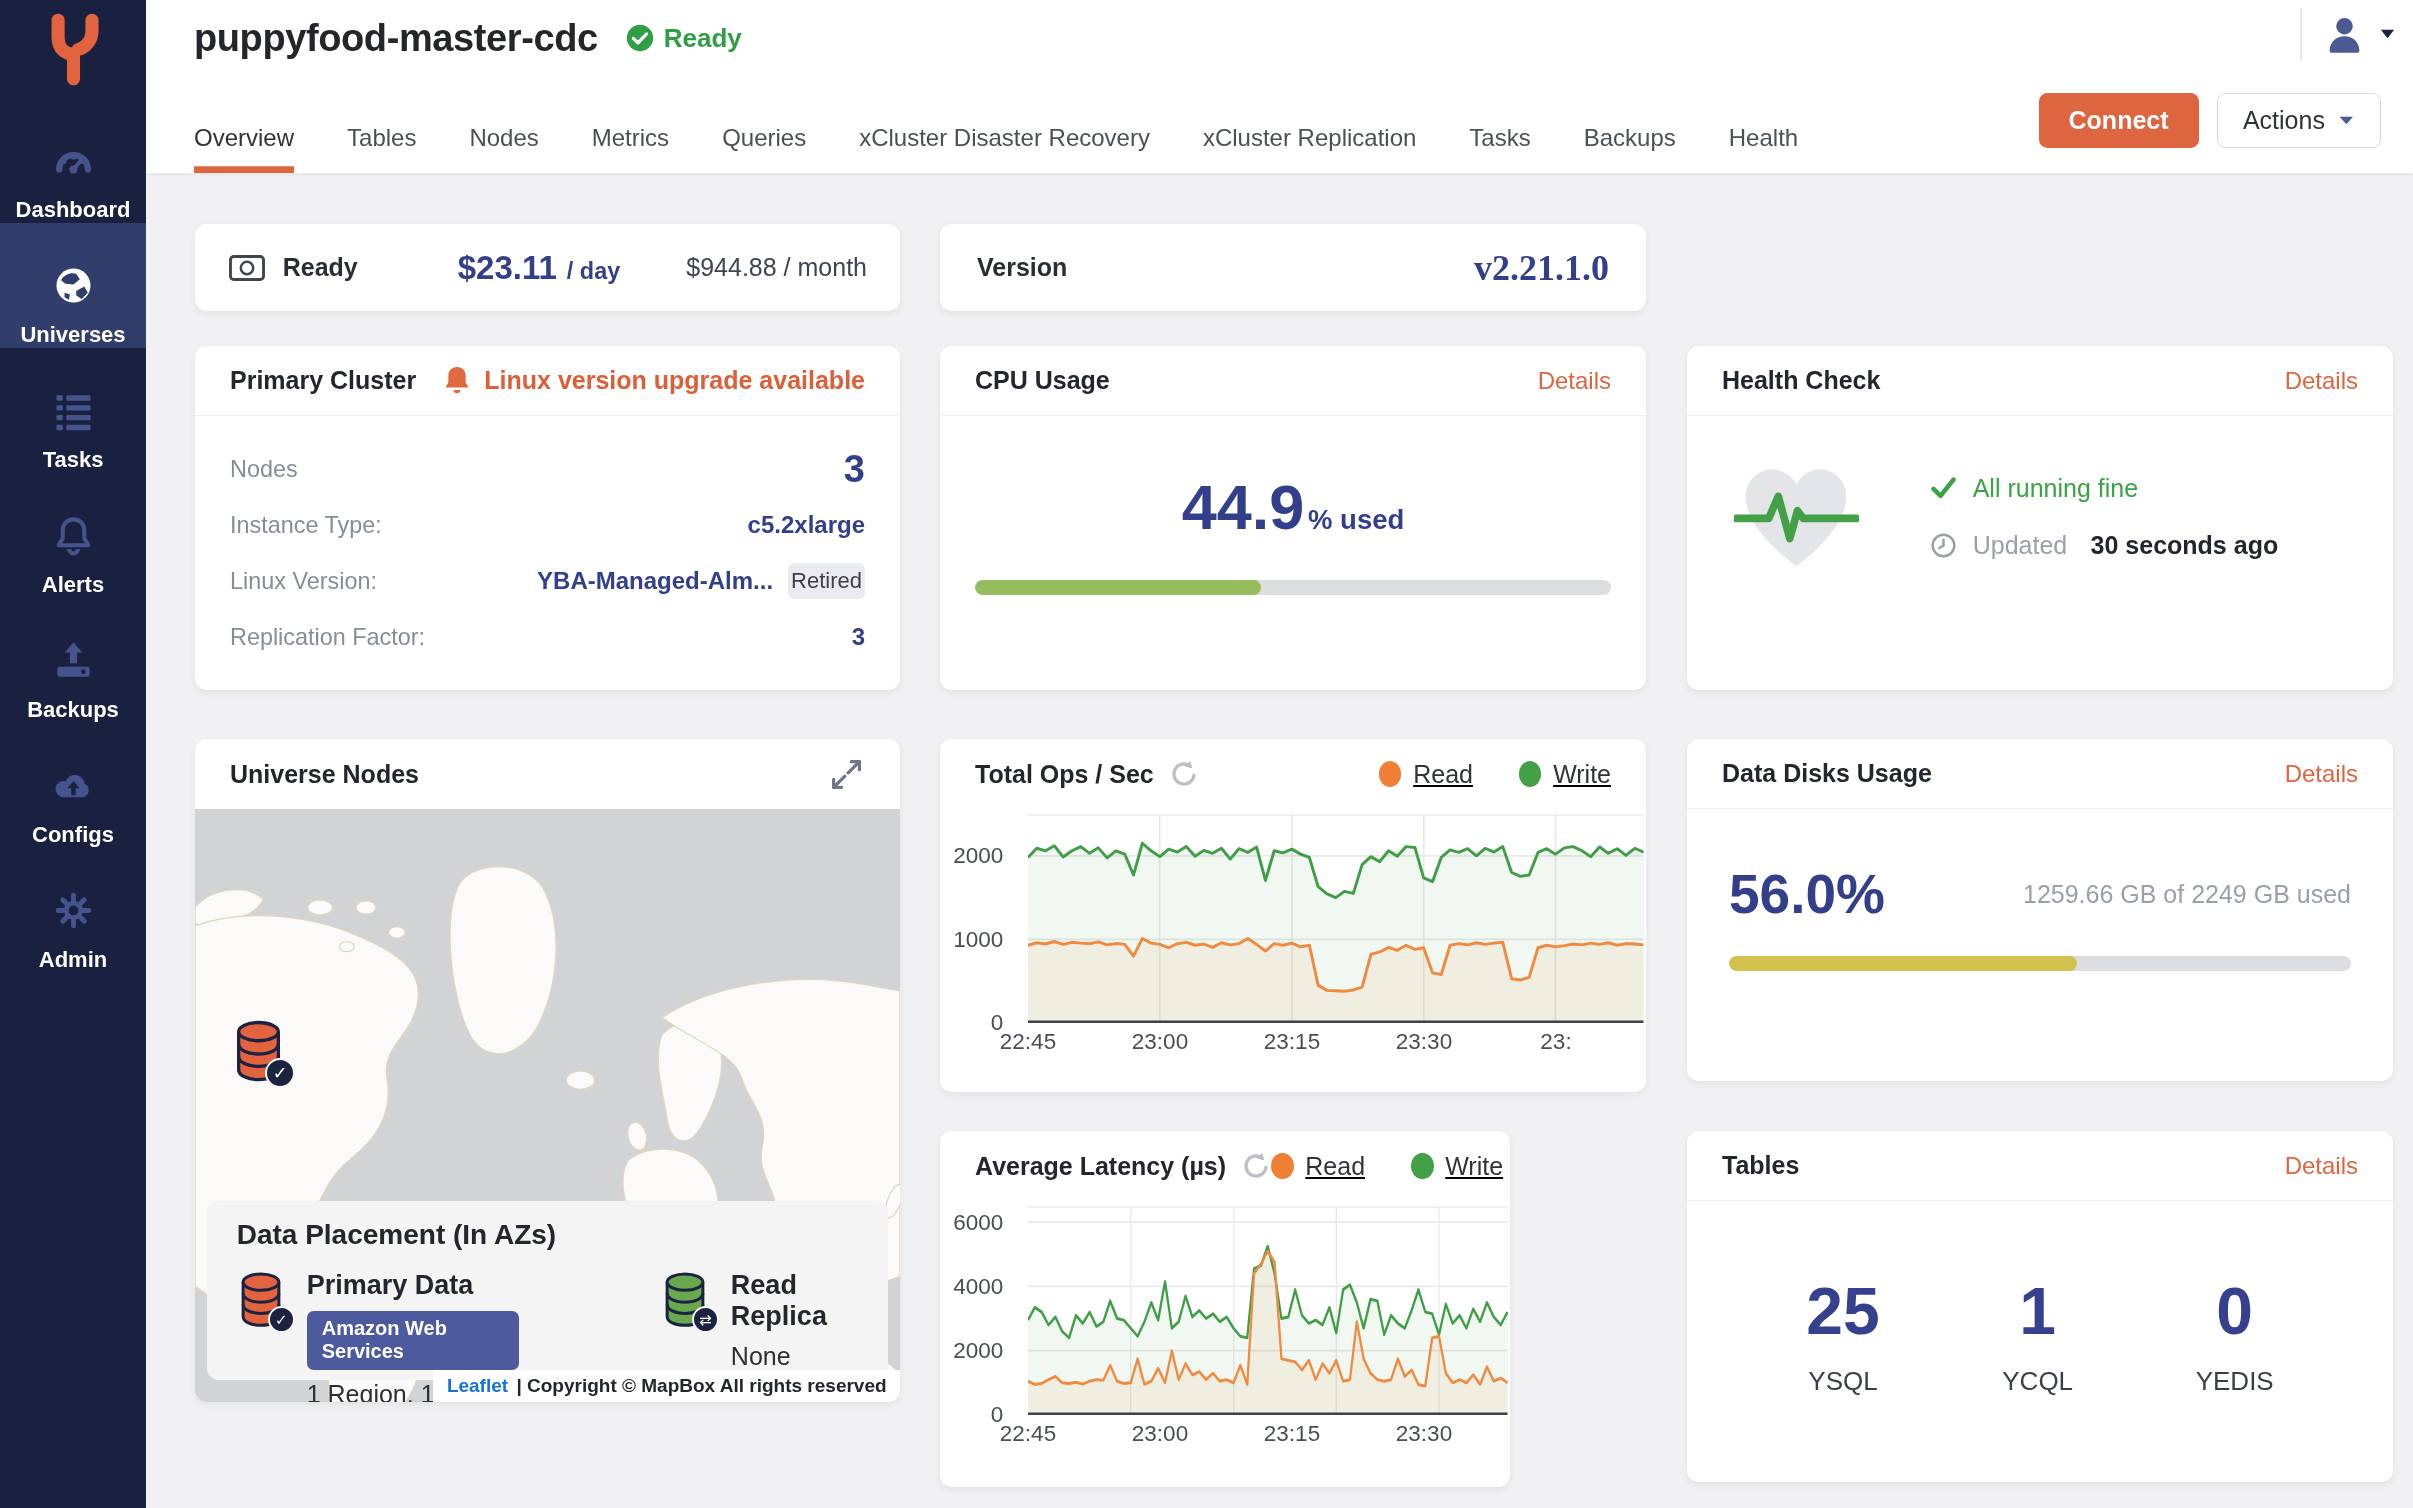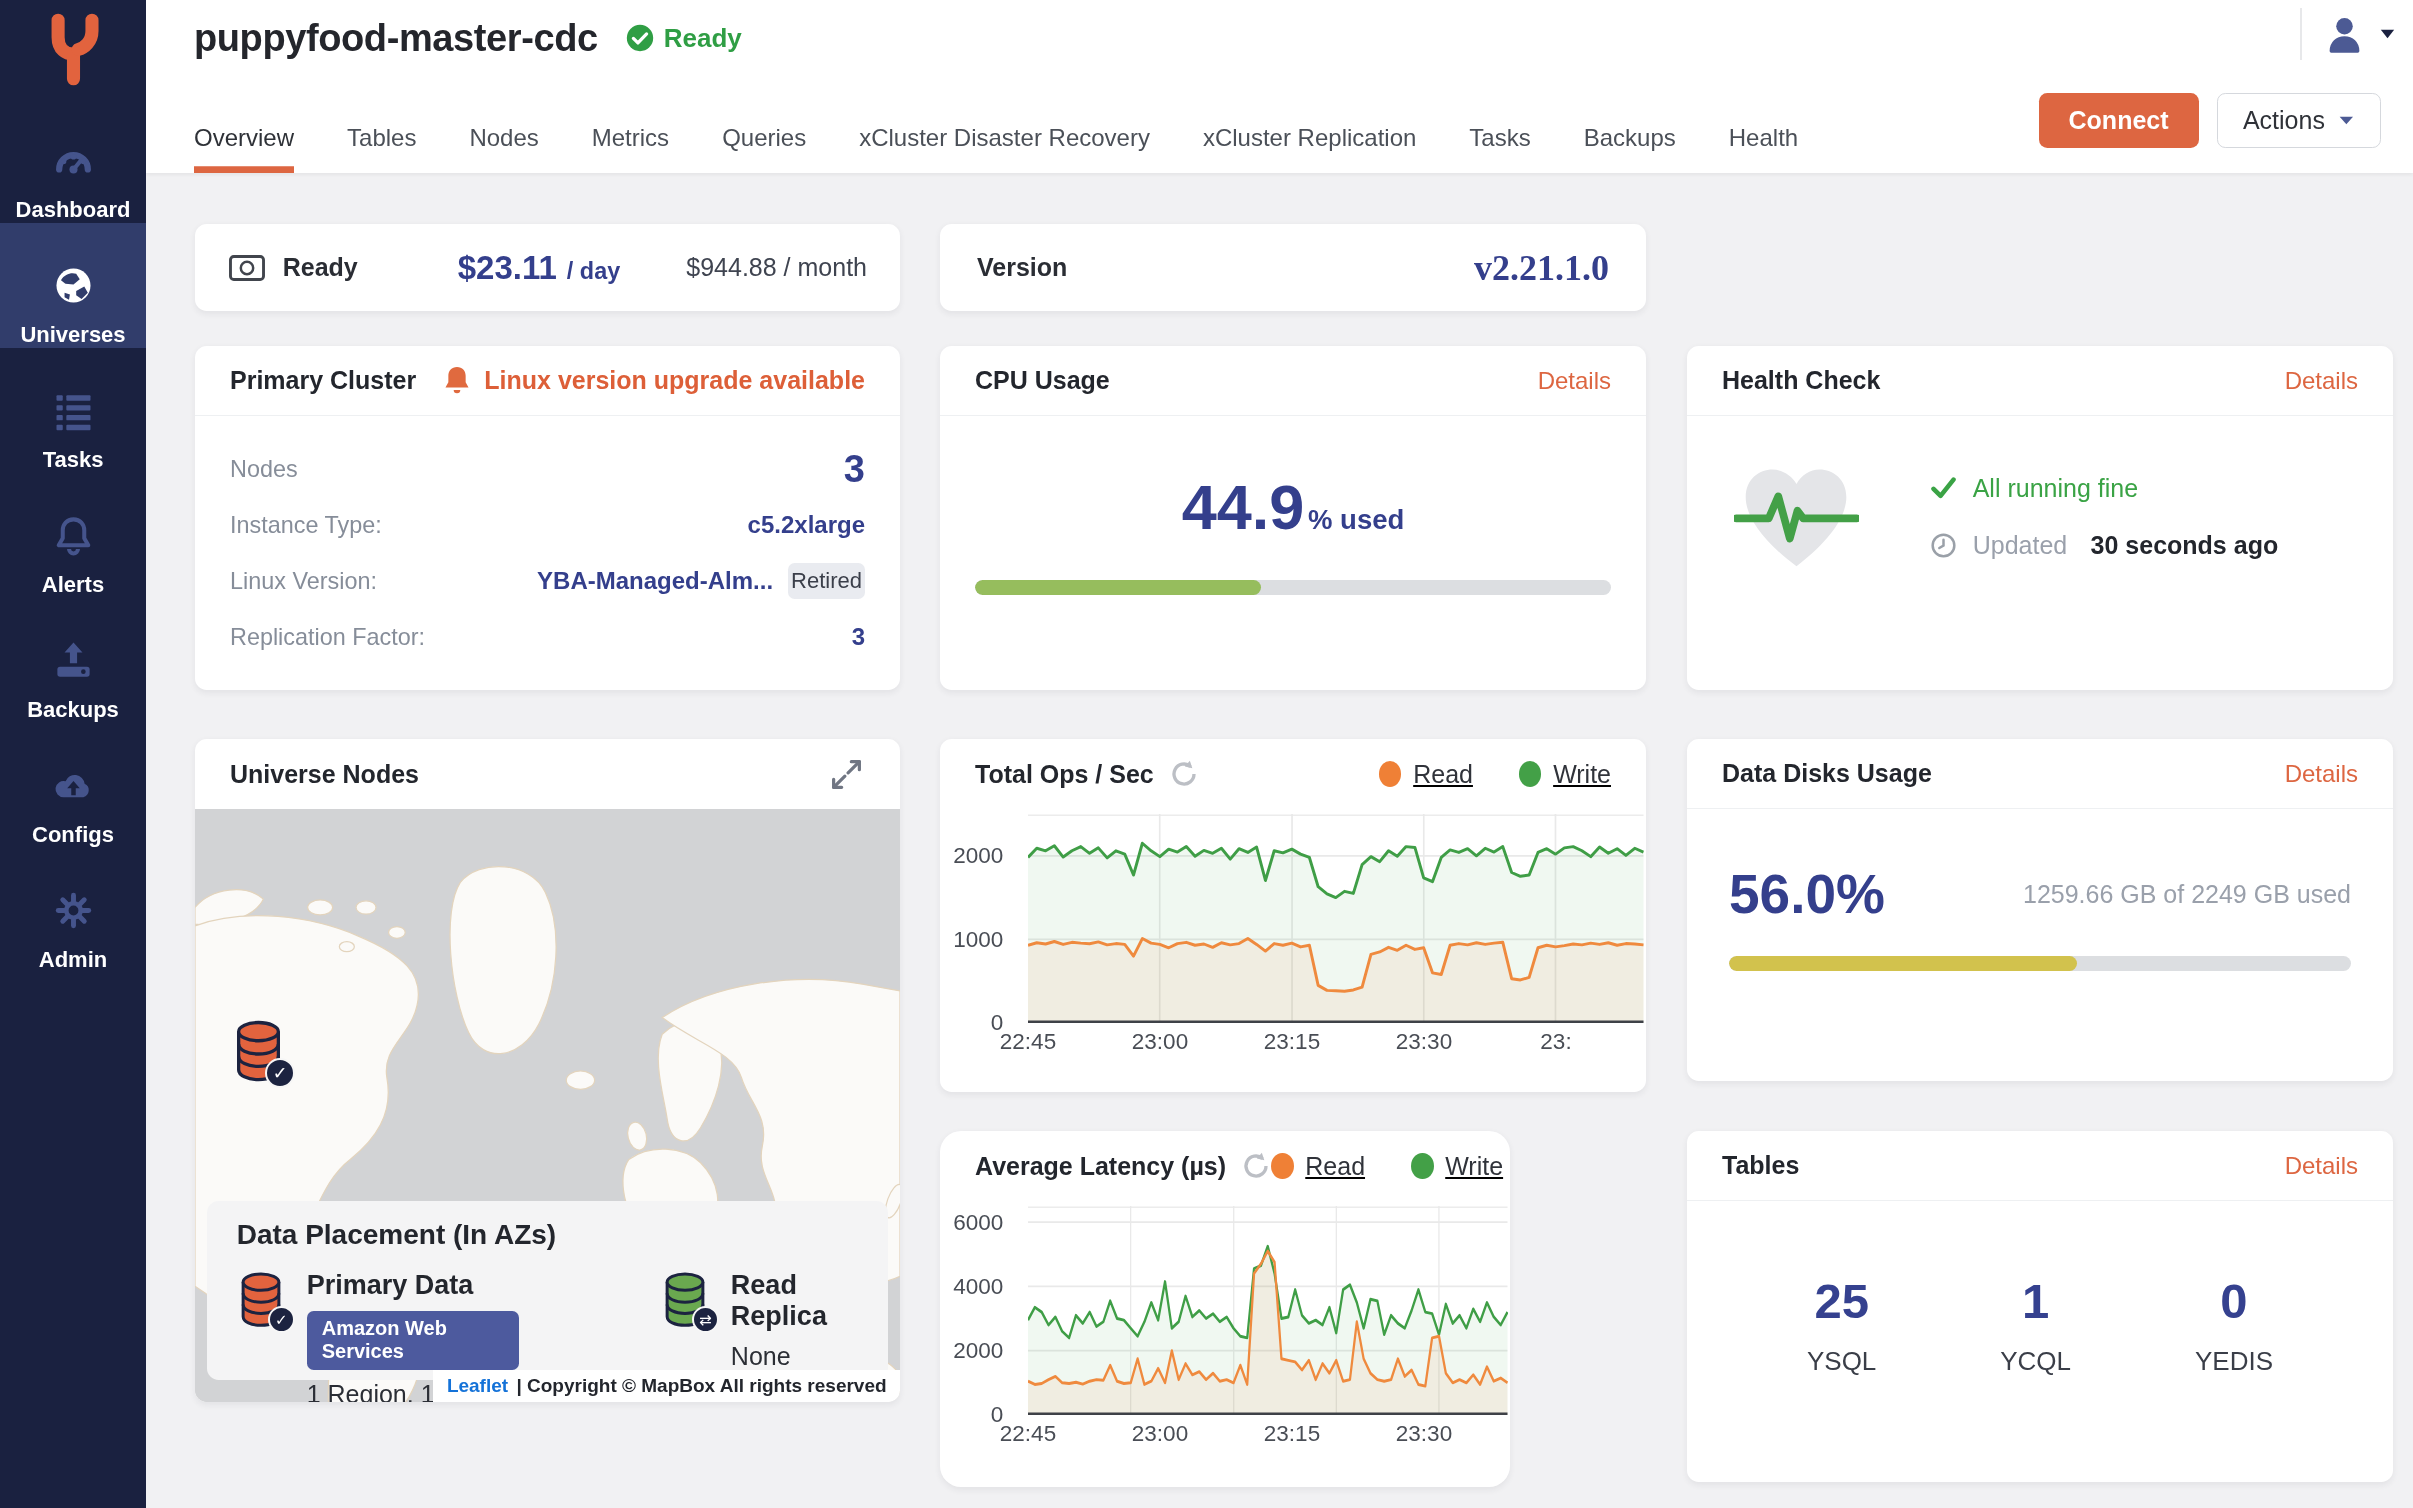--- a/index.html
+++ b/index.html
@@ -98,7 +98,7 @@
 
   
   .ops-card{left:940px;top:739px;width:706px;height:353px;overflow:hidden;}
-  .lat-card{left:940px;top:1131px;width:570px;height:356px;overflow:hidden;border-radius:21px;}
+  .lat-card{left:940px;top:1131px;width:570px;height:356px;overflow:hidden;}
   .chead.nb{border-bottom:none;}
   .refresh{margin-left:15px;display:flex;cursor:pointer;}
   .legend{margin-left:auto;display:flex;gap:46px;align-items:center;text-decoration:underline;}

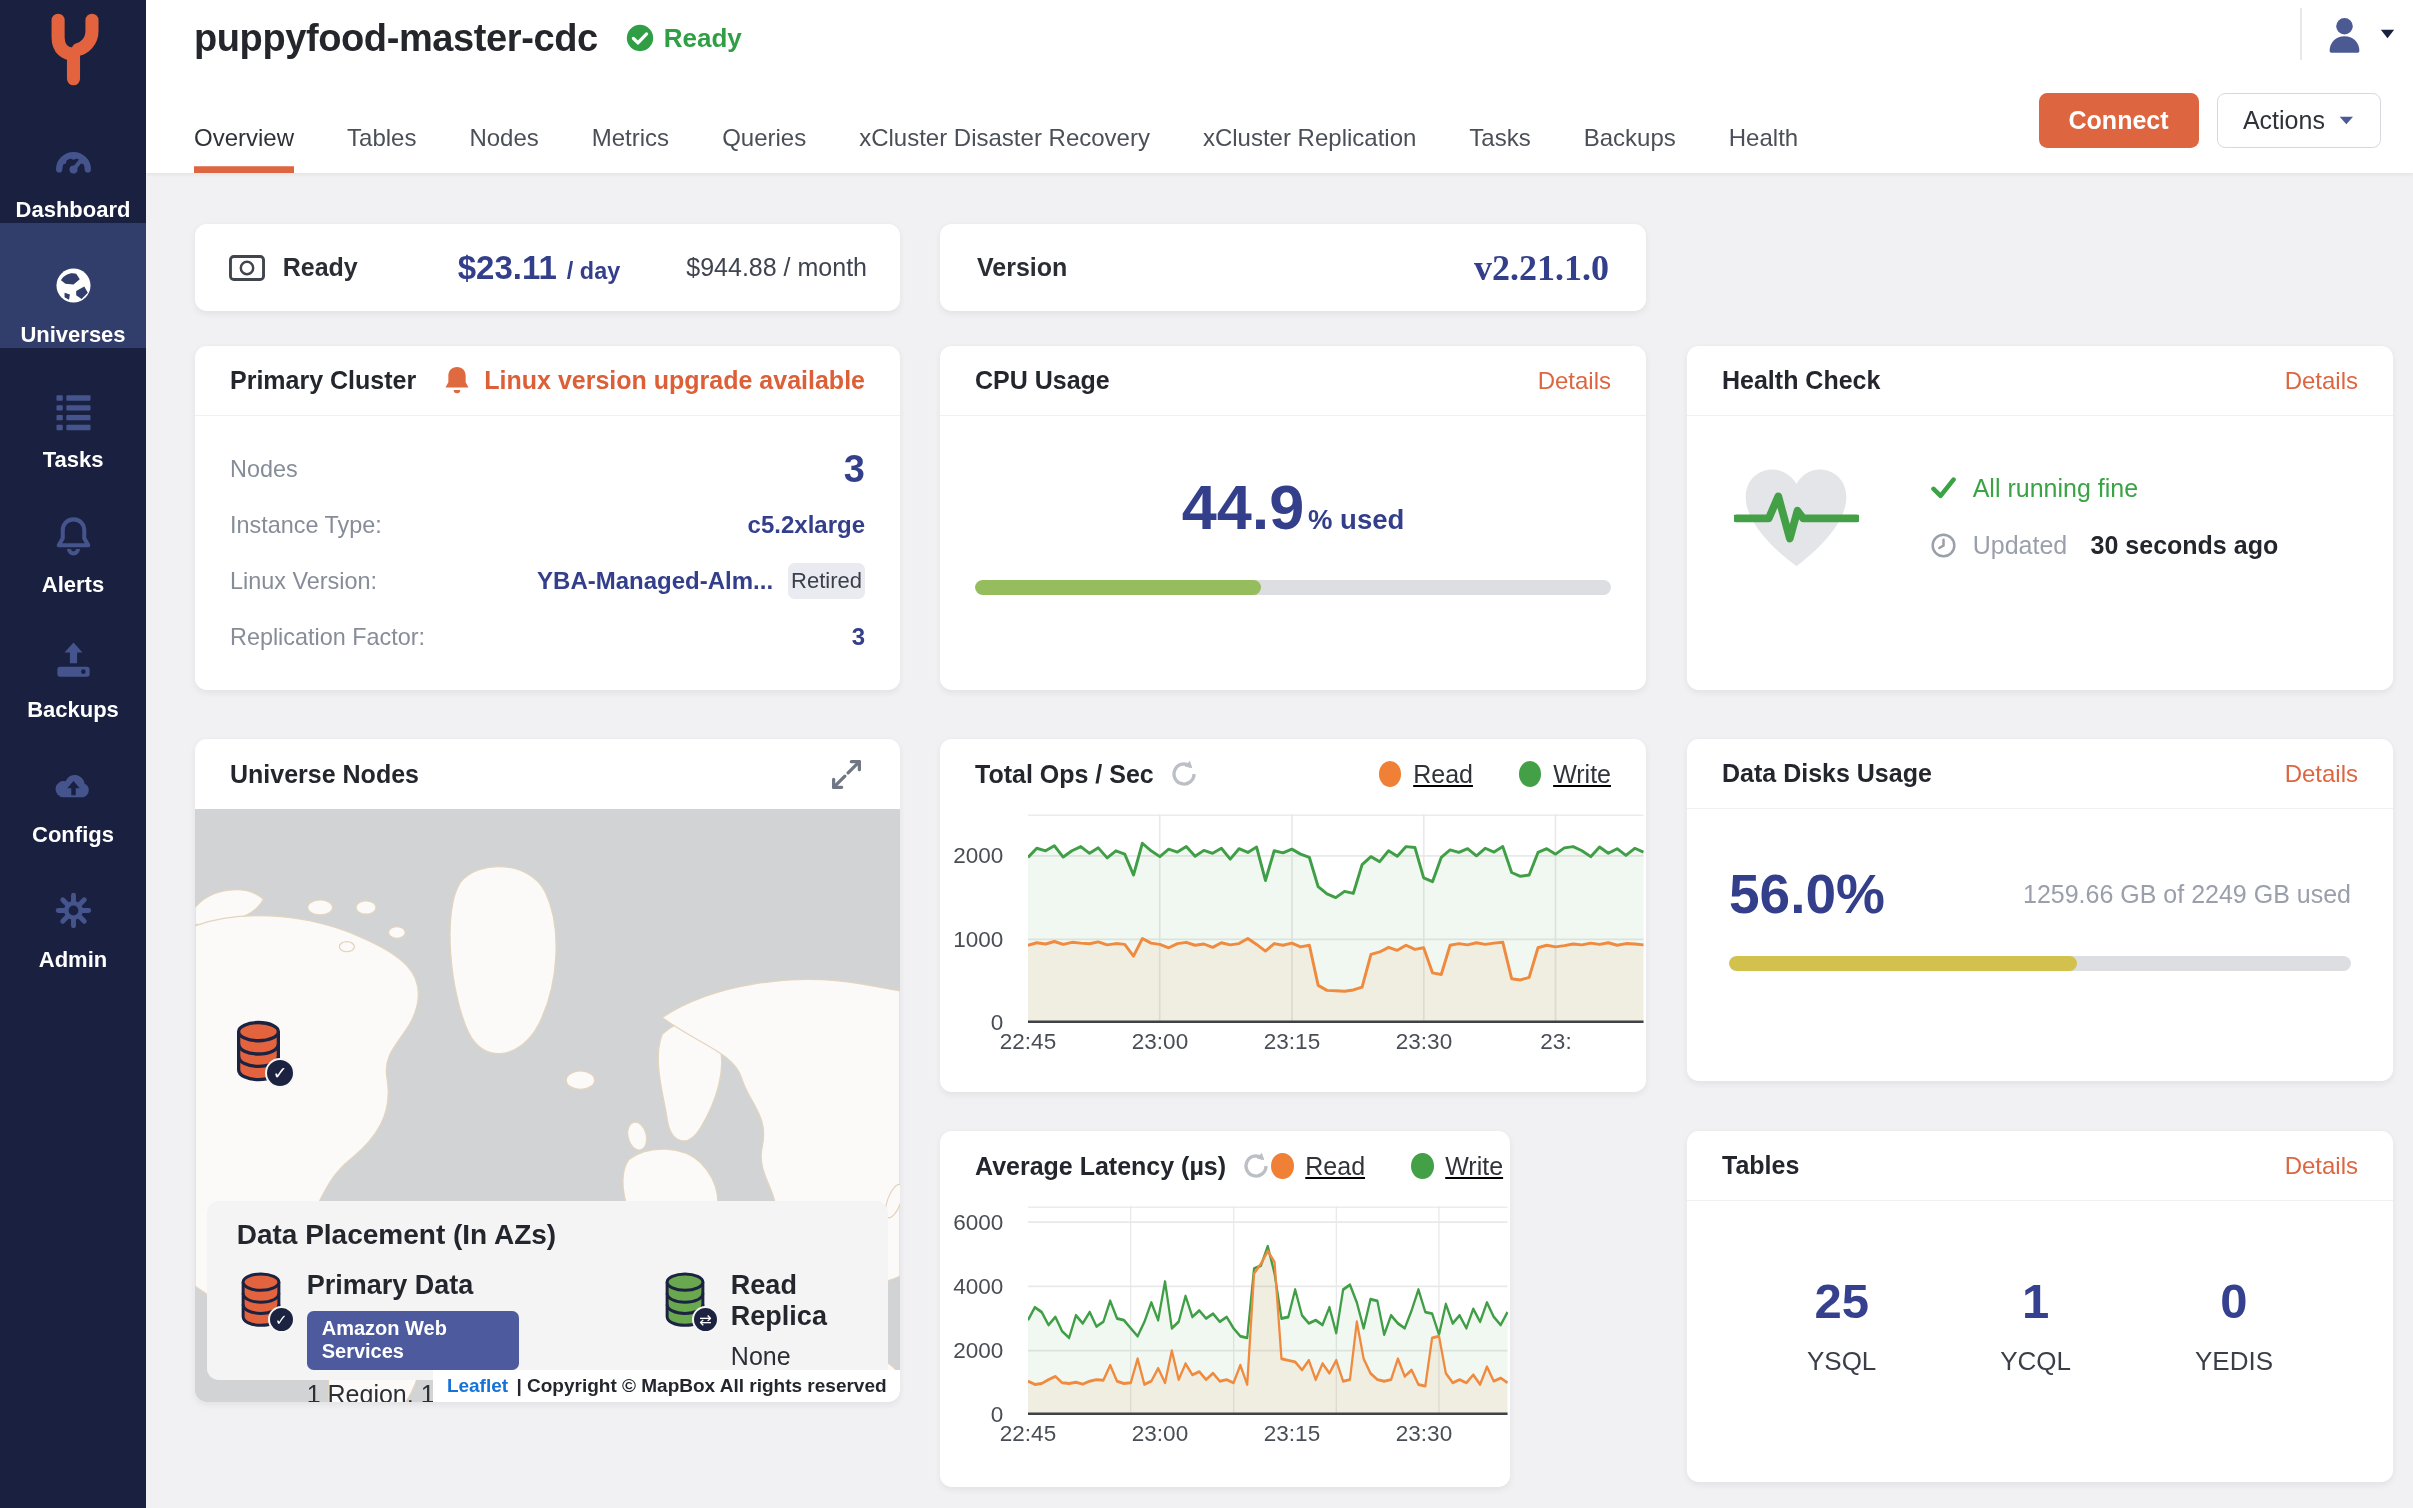--- a/index.html
+++ b/index.html
@@ -123,7 +123,7 @@
   .tbl-card{left:1687px;top:1131px;width:706px;height:351px;}
   .tbl-body{display:flex;justify-content:space-around;padding:72px 58px 0;}
   .tbl-cell{text-align:center;}
-  .tbl-count{font-size:49px;font-weight:600;color:#35418f;}
+  .tbl-count{font-size:66px;font-weight:600;color:#35418f;}
   .tbl-lbl{margin-top:16.7px;font-size:26px;color:#3a3e48;}
 </style>
 </head>

